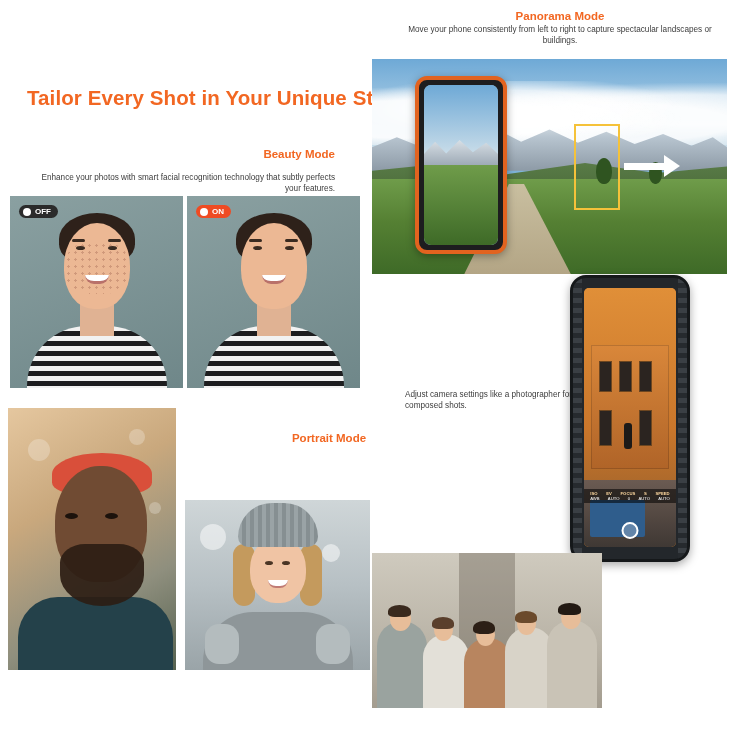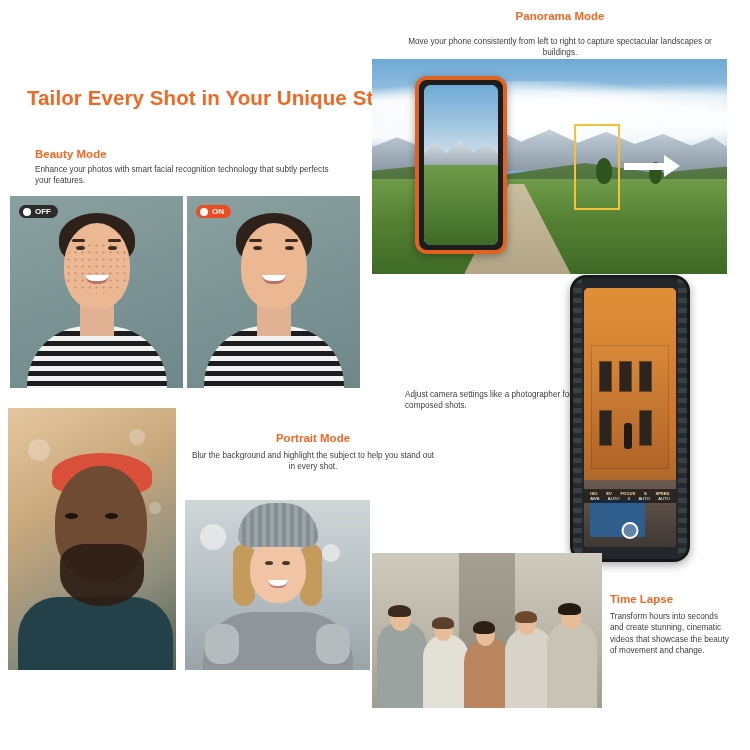--- a/index.html
+++ b/index.html
@@ -38,7 +38,7 @@
     position: absolute; left: 400px; top: 10px; width: 320px;
     text-align: center;
   }
-  .panorama-text .cap-body { margin-top: 14px; }
+  .panorama-text .cap-body { margin-top: 2px; }
 
   .panorama-img {
     position: absolute; left: 372px; top: 59px;

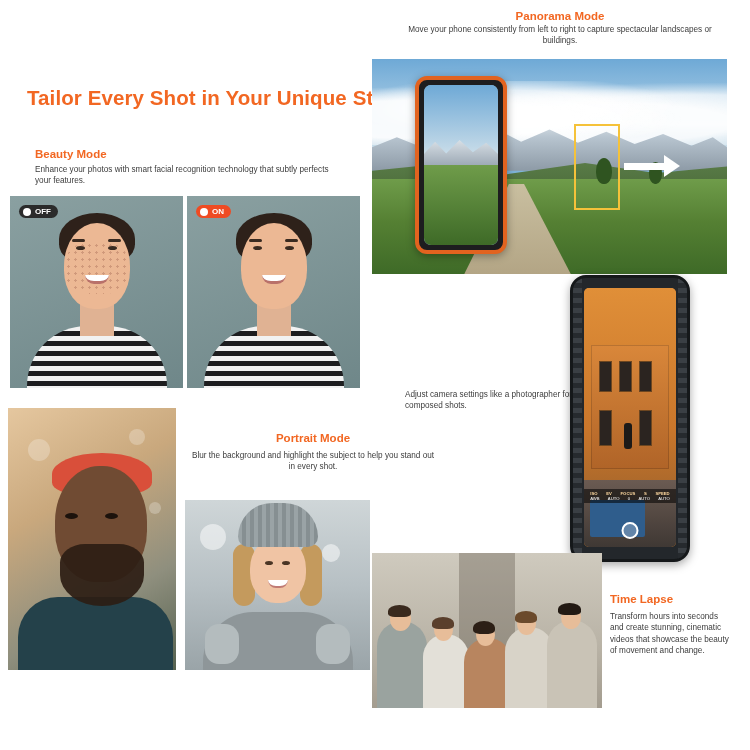--- a/index.html
+++ b/index.html
@@ -136,7 +136,7 @@
   
   .beauty-text {
     position: absolute; left: 35px; top: 148px; width: 300px;
-    text-align: left;
+    text-align: right;
   }
   .beauty-text .cap-body { margin-top: 4px; }
 

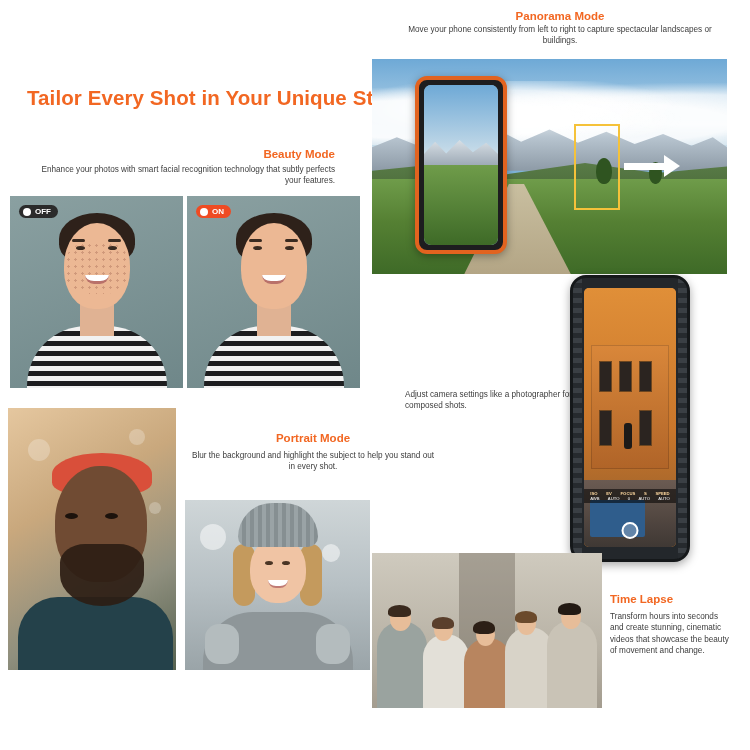--- a/index.html
+++ b/index.html
@@ -138,7 +138,7 @@
     position: absolute; left: 35px; top: 148px; width: 300px;
     text-align: right;
   }
-  .beauty-text .cap-body { margin-top: 4px; }
+  .beauty-text .cap-body { margin-top: 12px; }
 
   .beauty-imgs {
     position: absolute; left: 10px; top: 196px;

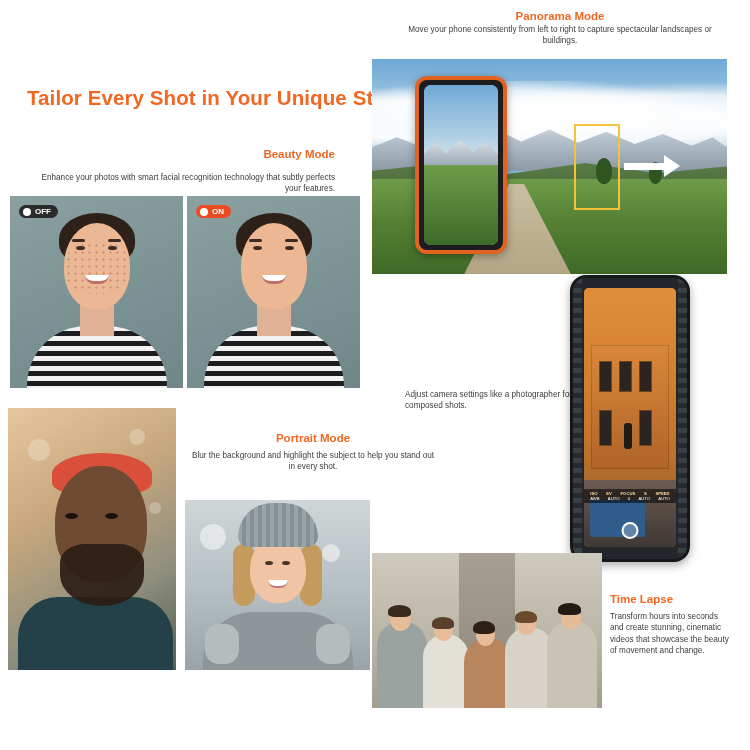--- a/index.html
+++ b/index.html
@@ -278,7 +278,7 @@
 
   
   .portrait-text {
-    position: absolute; left: 188px; top: 432px; width: 250px;
+    position: absolute; left: 204px; top: 432px; width: 250px;
     text-align: center;
   }
   .portrait-text .cap-body { margin-top: 6px; }

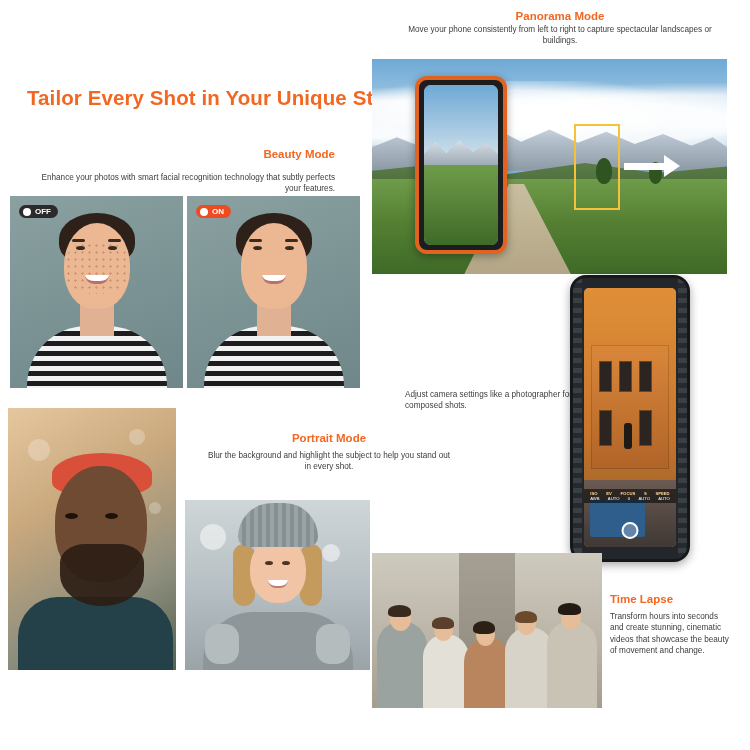--- a/index.html
+++ b/index.html
@@ -527,7 +527,6 @@
 
   <div class="portrait-text">
     <div class="cap-title">Portrait Mode</div>
-    <div class="cap-body">Blur the background and highlight the subject to help you stand out in every shot.</div>
   </div>
 
   <div class="man-img">

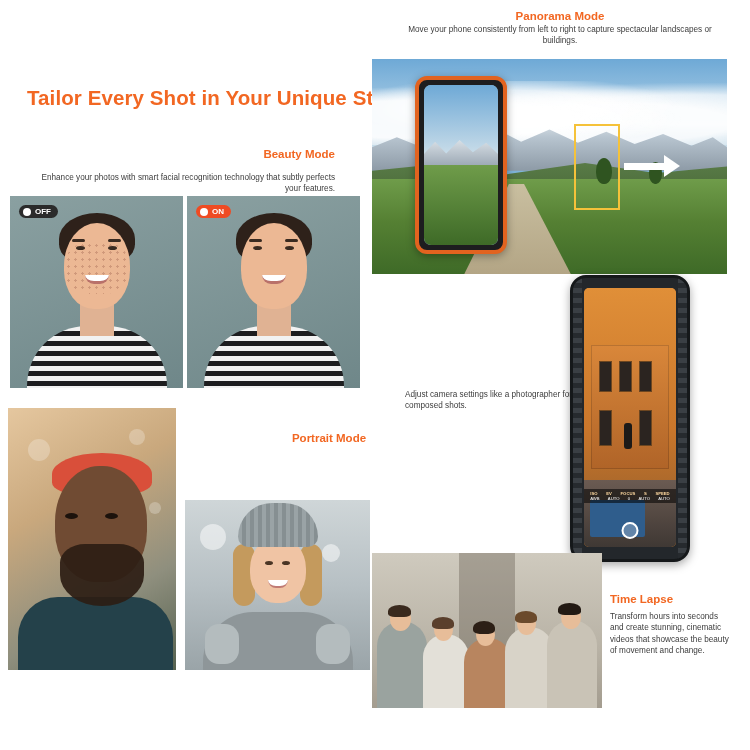--- a/index.html
+++ b/index.html
@@ -583,10 +583,6 @@
     <div class="gi-hair" style="left:81%;bottom:60%;width:23px;height:12px;background:#231a13;"></div>
   </div>
 
-  <div class="timelapse-text">
-    <div class="cap-title">Time Lapse</div>
-    <div class="cap-body">Transform hours into seconds and create stunning, cinematic videos that showcase the beauty of movement and change.</div>
-  </div>
 
 </div>
 

